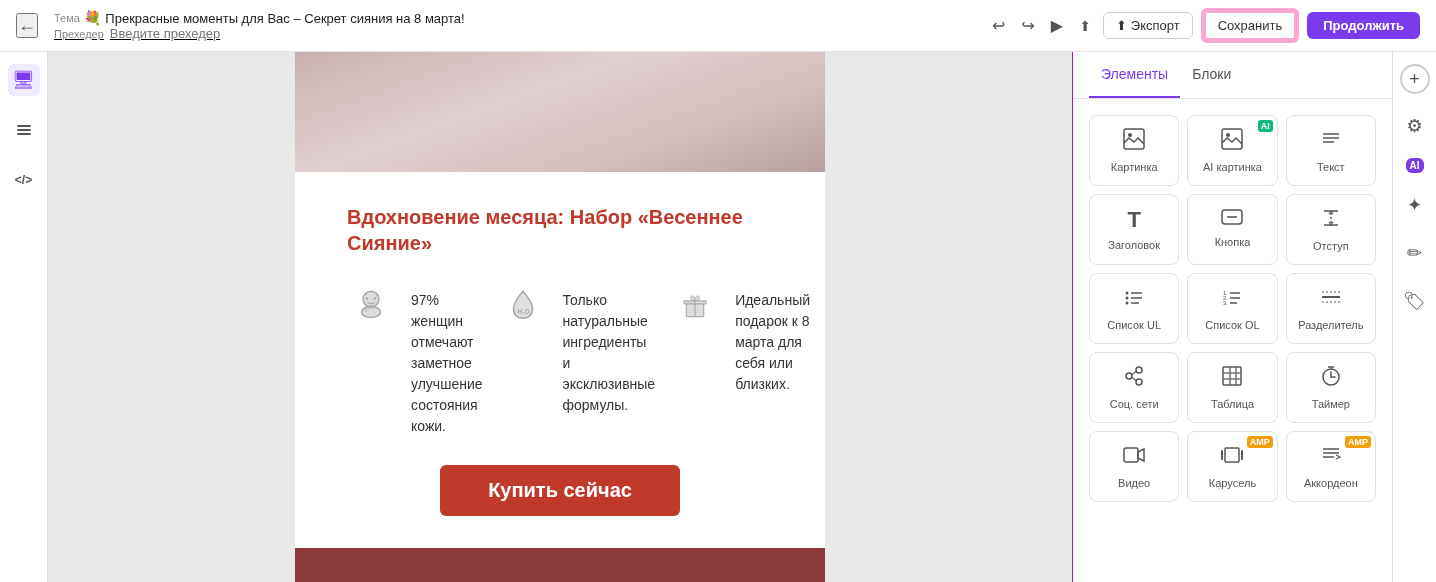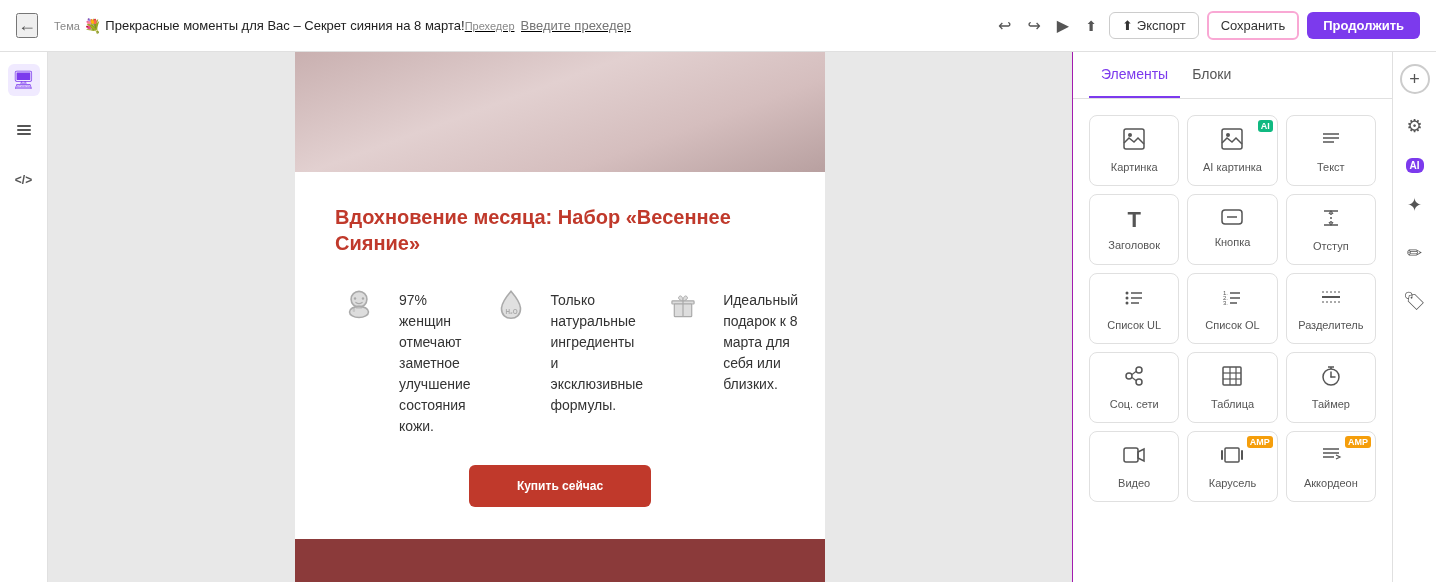--- a/index.html
+++ b/index.html
@@ -8,7 +8,7 @@
     
     .topbar { display: flex; align-items: center; padding: 6px 16px; background: #fff; border-bottom: 1px solid #e0e0e0; gap: 16px; min-height: 52px; }
     .topbar-back { color: #555; font-size: 18px; cursor: pointer; }
-    .topbar-meta { display: flex; flex-direction: row; flex: 1; }
+    .topbar-meta { display: flex; flex-direction: column; flex: 1; }
     .topbar-tema { font-size: 11px; color: #888; }
     .topbar-emoji { font-size: 14px; }
     .topbar-title { font-size: 13px; color: #222; font-weight: 500; }

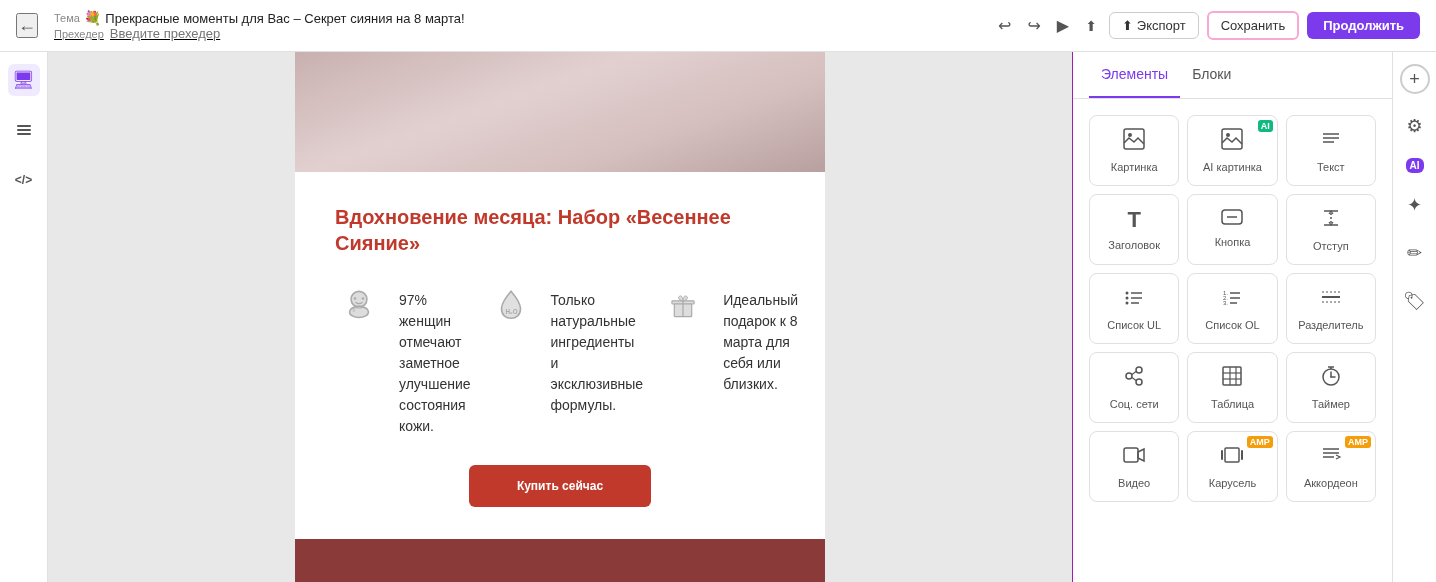--- a/index.html
+++ b/index.html
@@ -18,7 +18,7 @@
     .topbar-undo, .topbar-redo { background: none; border: none; font-size: 16px; color: #555; cursor: pointer; padding: 4px; }
     .topbar-send { background: none; border: none; font-size: 16px; color: #555; cursor: pointer; padding: 4px; }
     .topbar-export-btn { display: flex; align-items: center; gap: 4px; border: 1px solid #ccc; background: #fff; border-radius: 6px; padding: 5px 12px; font-size: 13px; cursor: pointer; color: #333; }
-    .topbar-save-btn { border: 2px solid #f9a8d4; background: #fff; border-radius: 6px; padding: 5px 12px; font-size: 13px; cursor: pointer; color: #333; }
+    .topbar-save-btn { border: 5px solid #f9a8d4; background: #fff; border-radius: 6px; padding: 5px 12px; font-size: 13px; cursor: pointer; color: #333; }
     .topbar-continue-btn { background: #7c3aed; color: #fff; border: none; border-radius: 6px; padding: 6px 16px; font-size: 13px; cursor: pointer; font-weight: 600; }
 
     

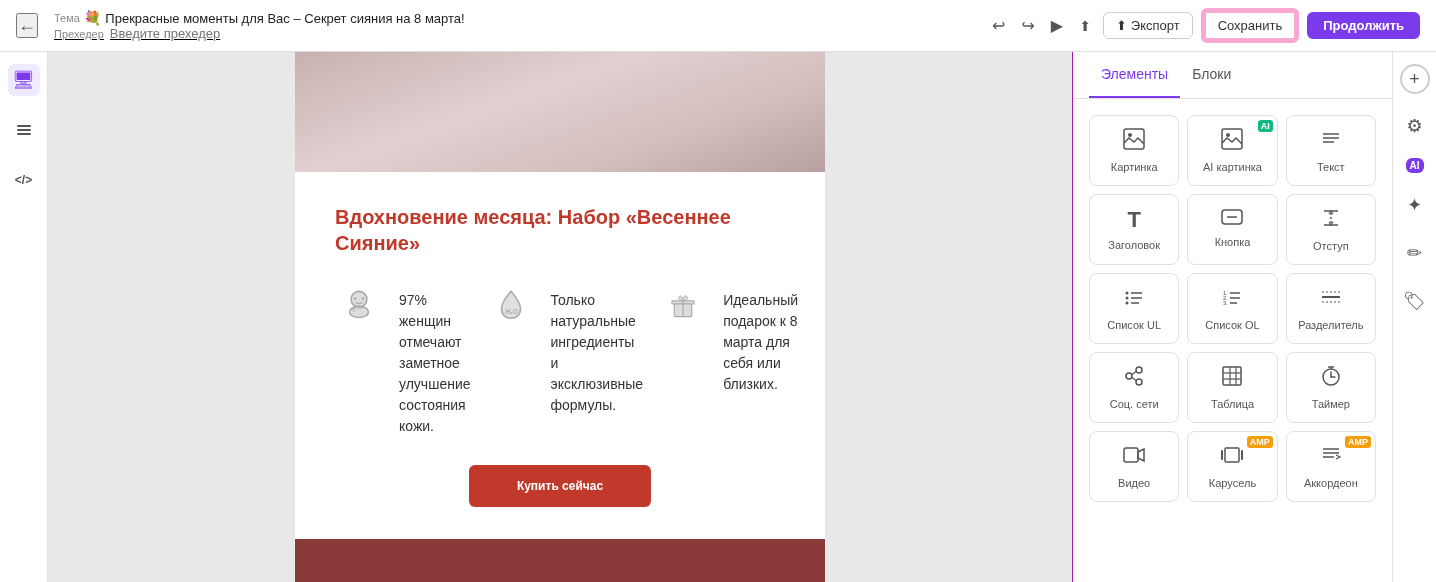--- a/index.html
+++ b/index.html
@@ -37,7 +37,7 @@
     .email-image { width: 100%; height: 120px; object-fit: cover; background: linear-gradient(135deg, #d4a5a5 0%, #e8c5c5 30%, #c4a0a0 60%, #b89090 100%); overflow: hidden; }
     .email-image-inner { width: 100%; height: 100%; background: linear-gradient(160deg, #c9b0b0 0%, #e2d0d0 40%, #d5bebe 70%, #b8a0a0 100%); }
 
-    .email-body { padding: 32px 40px; background: #fff; }
+    .email-body { padding: 32px 52px; background: #fff; }
     .email-heading { color: #c0392b; font-size: 20px; font-weight: 700; line-height: 1.3; margin-bottom: 24px; }
 
     .feature-list { list-style: none; display: flex; flex-direction: row; gap: 16px; margin-bottom: 28px; }

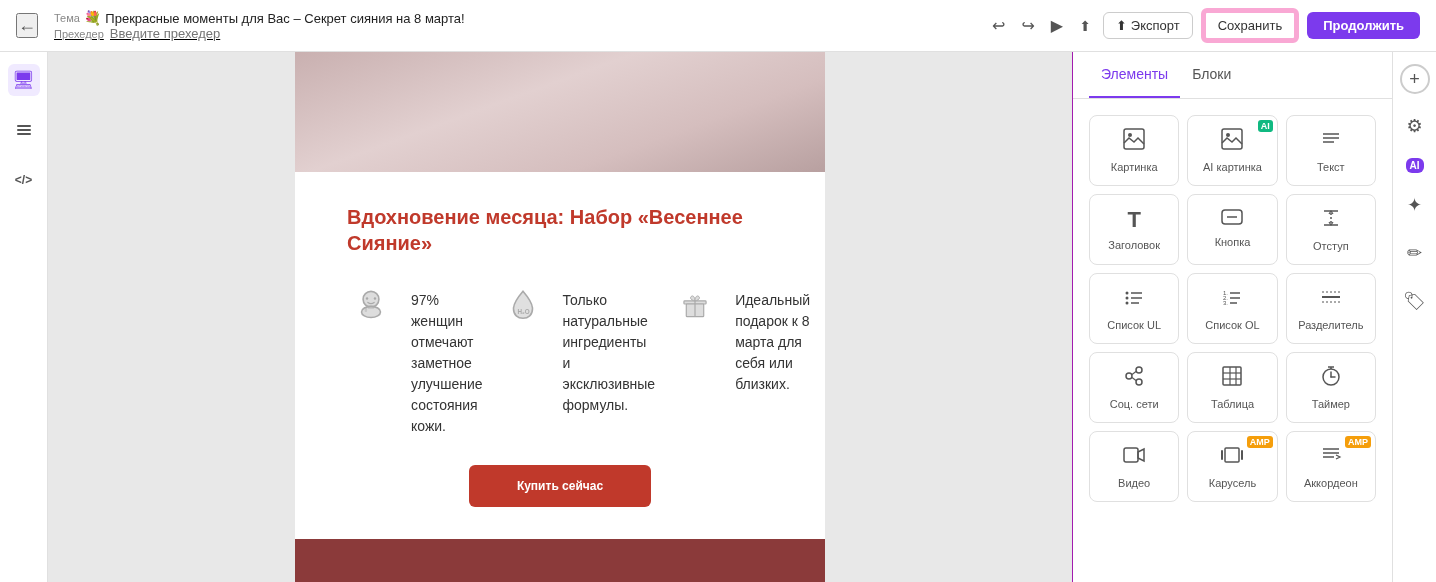--- a/index.html
+++ b/index.html
@@ -47,7 +47,7 @@
     .feature-text { font-size: 14px; color: #333; line-height: 1.5; padding-top: 10px; }
 
     .buy-btn-wrap { display: flex; justify-content: center; margin-bottom: 0; }
-    .buy-btn { background: #c0392b; color: #fff; border: none; border-radius: 6px; padding: 14px 48px; font-size: 12px; font-weight: 600; cursor: pointer; }
+    .buy-btn { background: #c0392b; color: #fff; border: none; border-radius: 6px; padding: 14px 48px; font-size: 20px; font-weight: 600; cursor: pointer; }
 
     .email-footer { background: #8b3a3a; padding: 24px 40px; text-align: center; }
 

